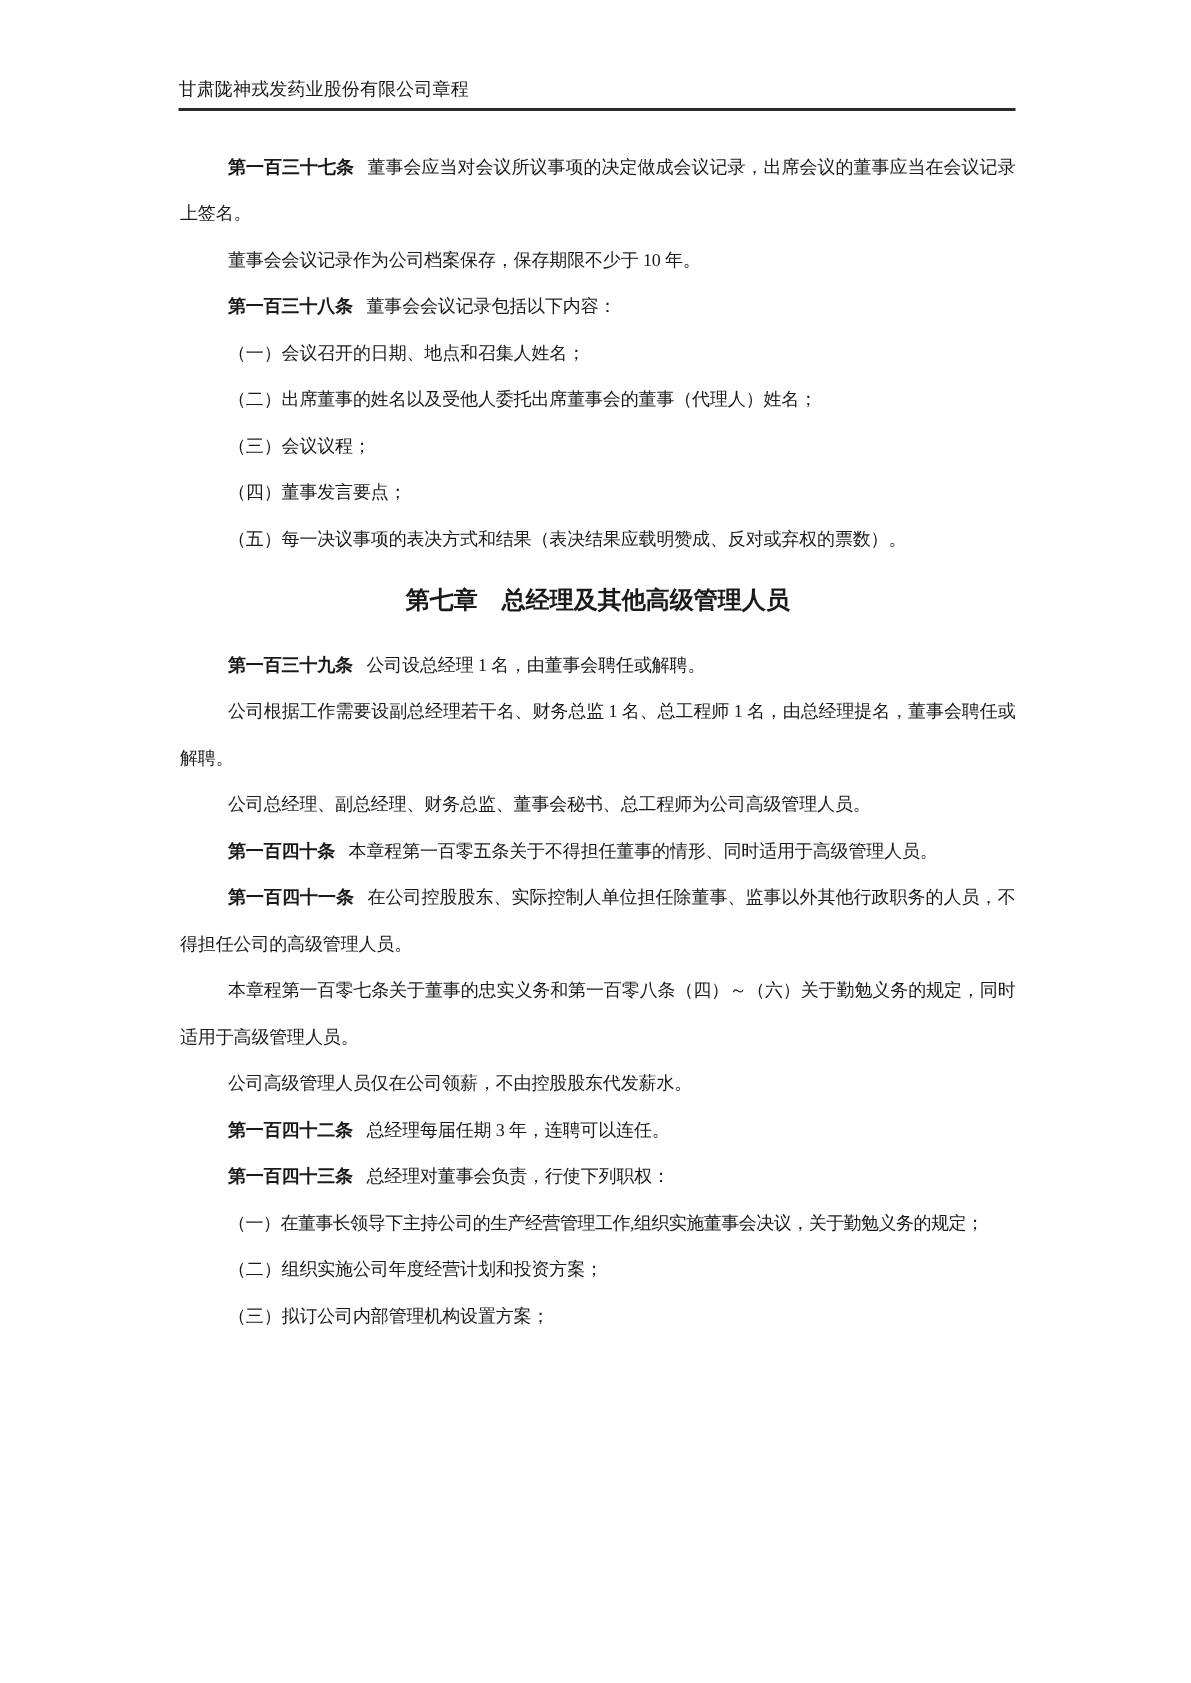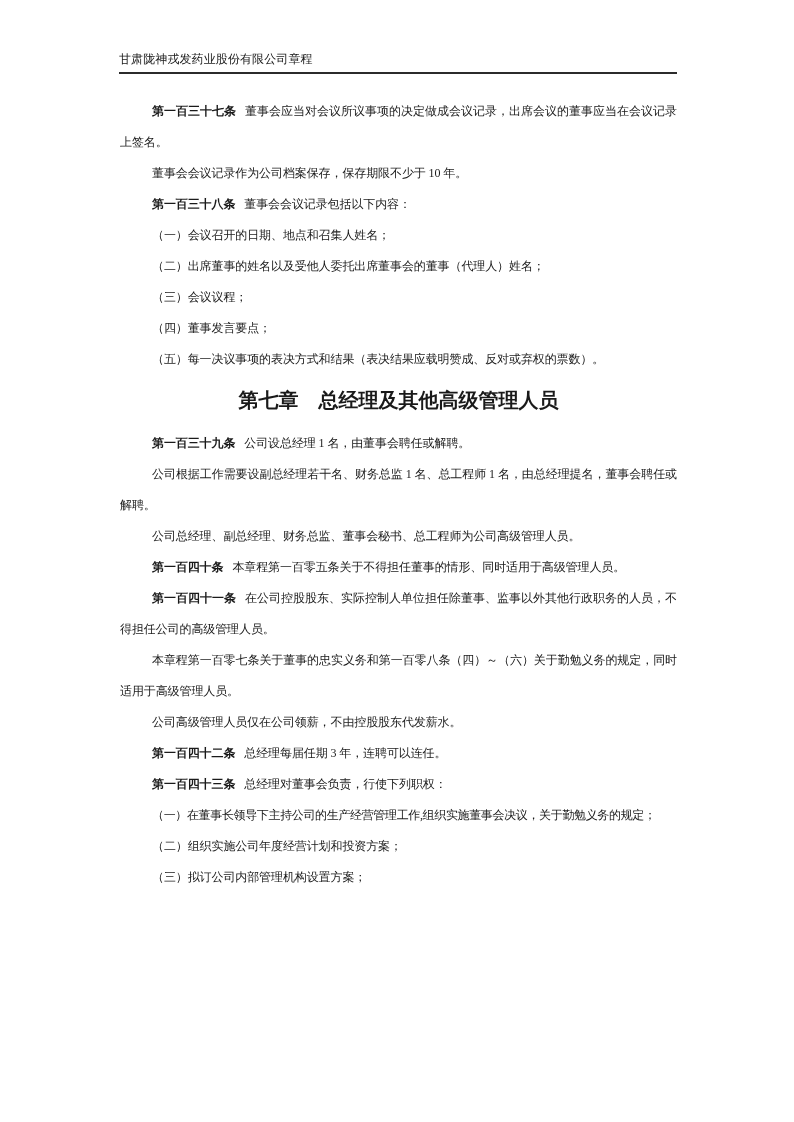--- a/index.html
+++ b/index.html
@@ -54,7 +54,7 @@
   }
   .chapter {
     margin: 10px 0 12px 0;
-    font-size: 20px;
+    font-size: 16px;
     line-height: 31px;
     font-weight: bold;
     text-align: center;

